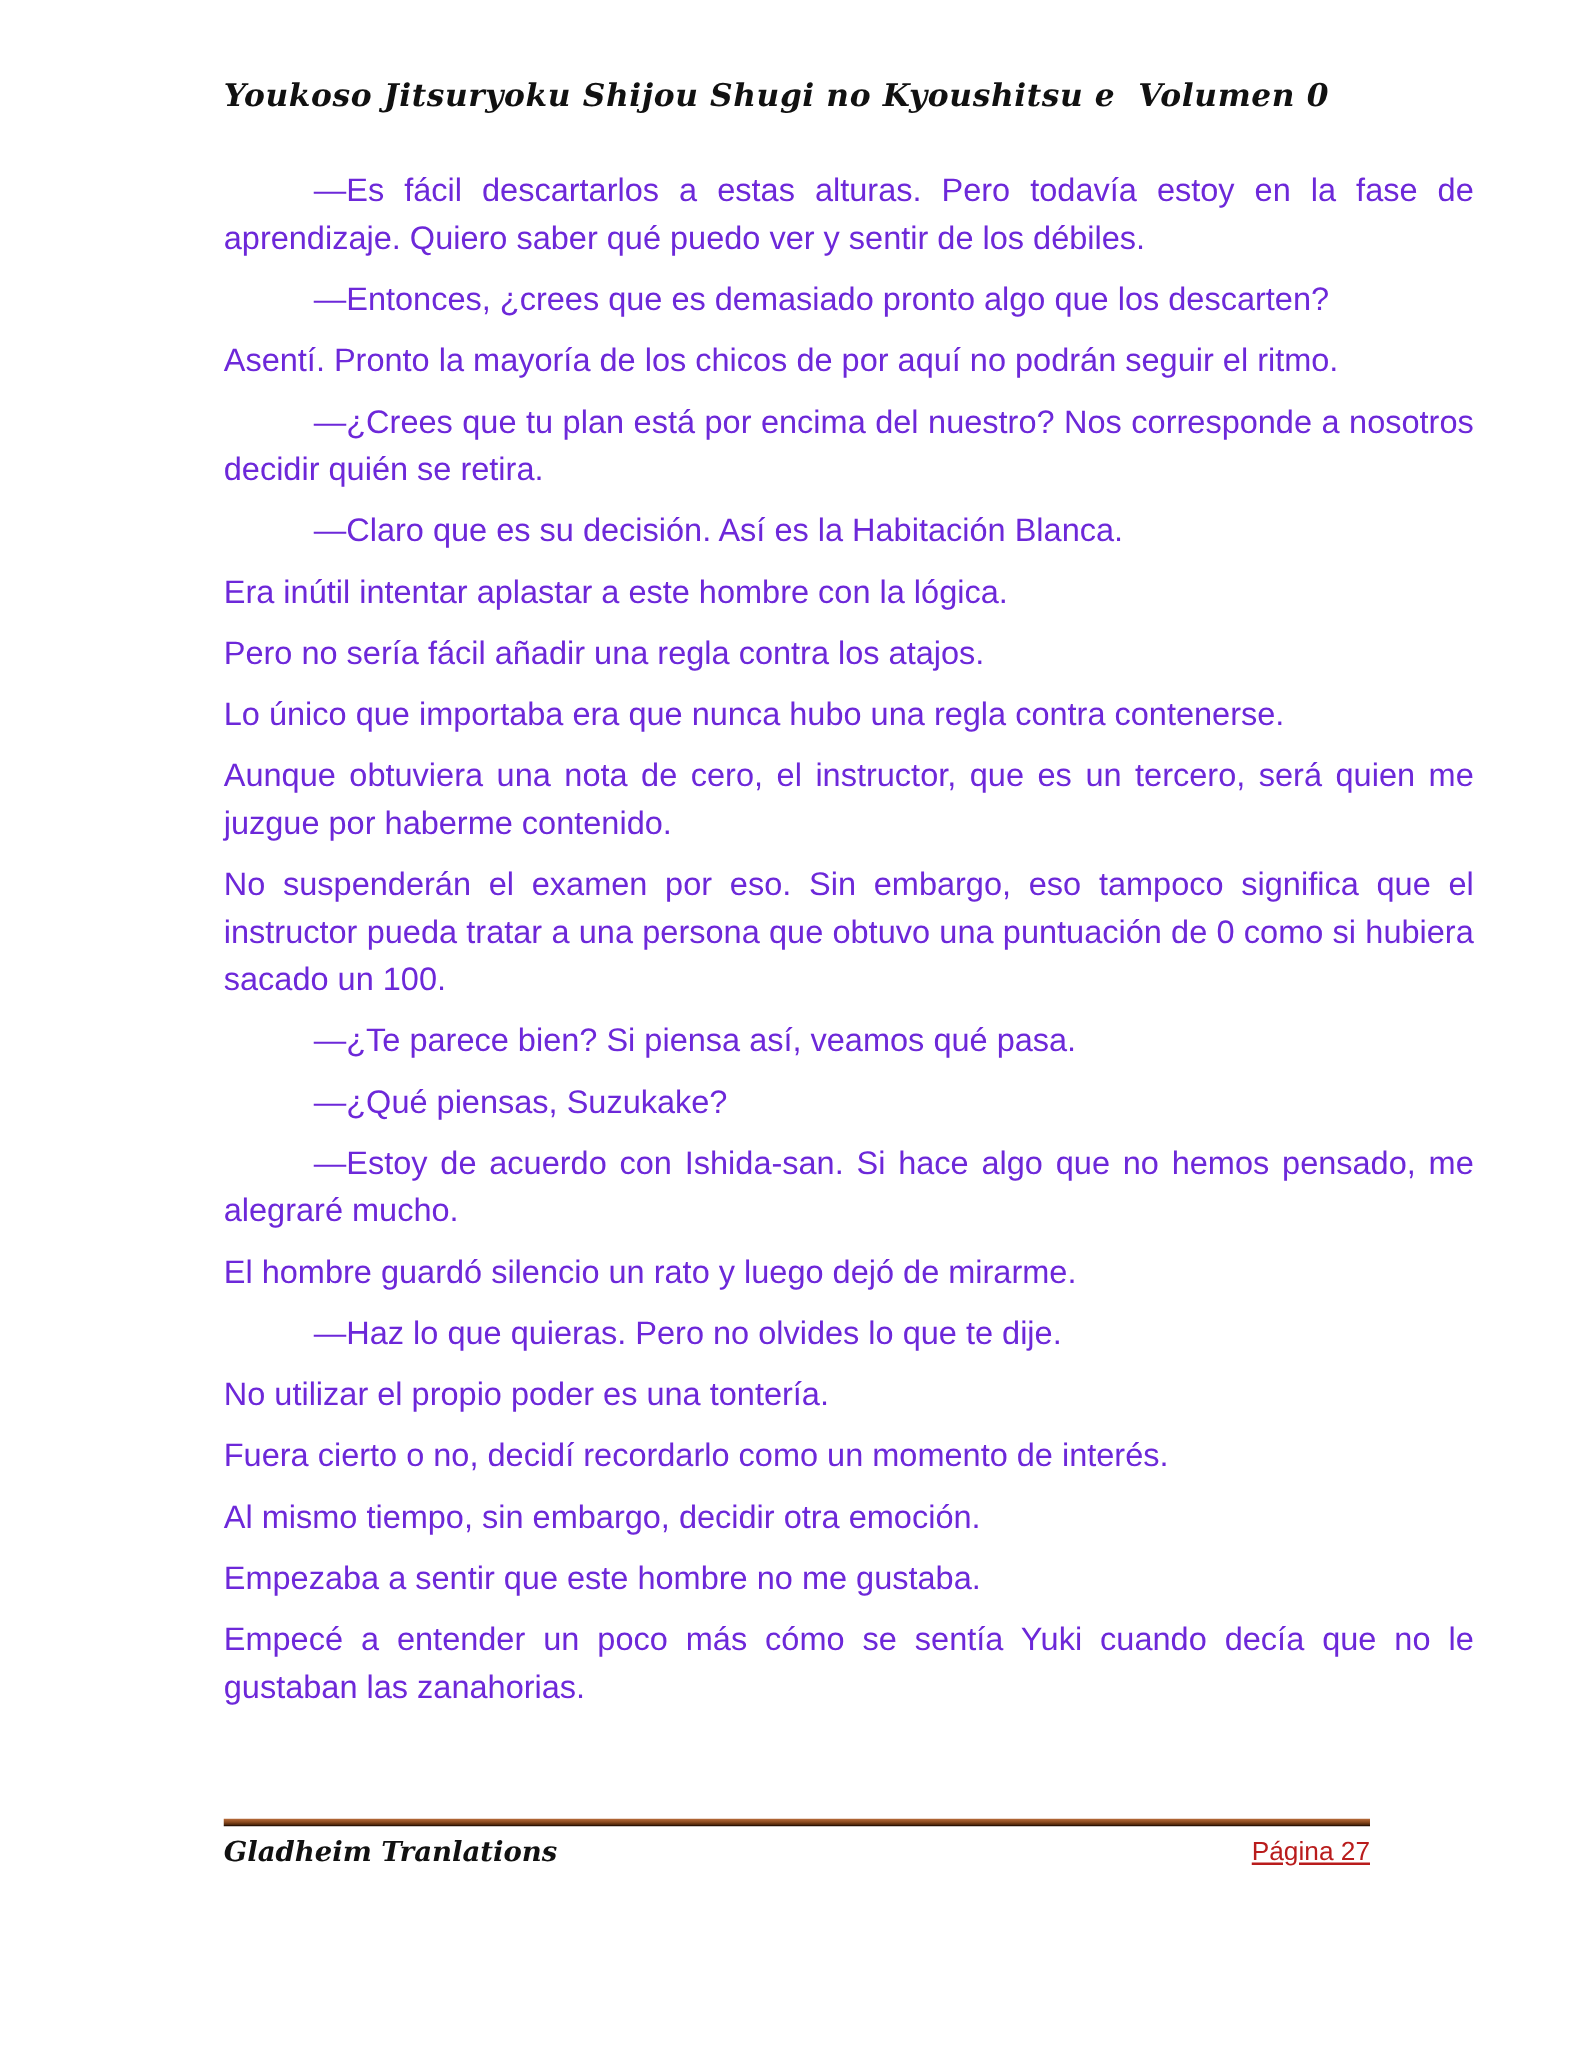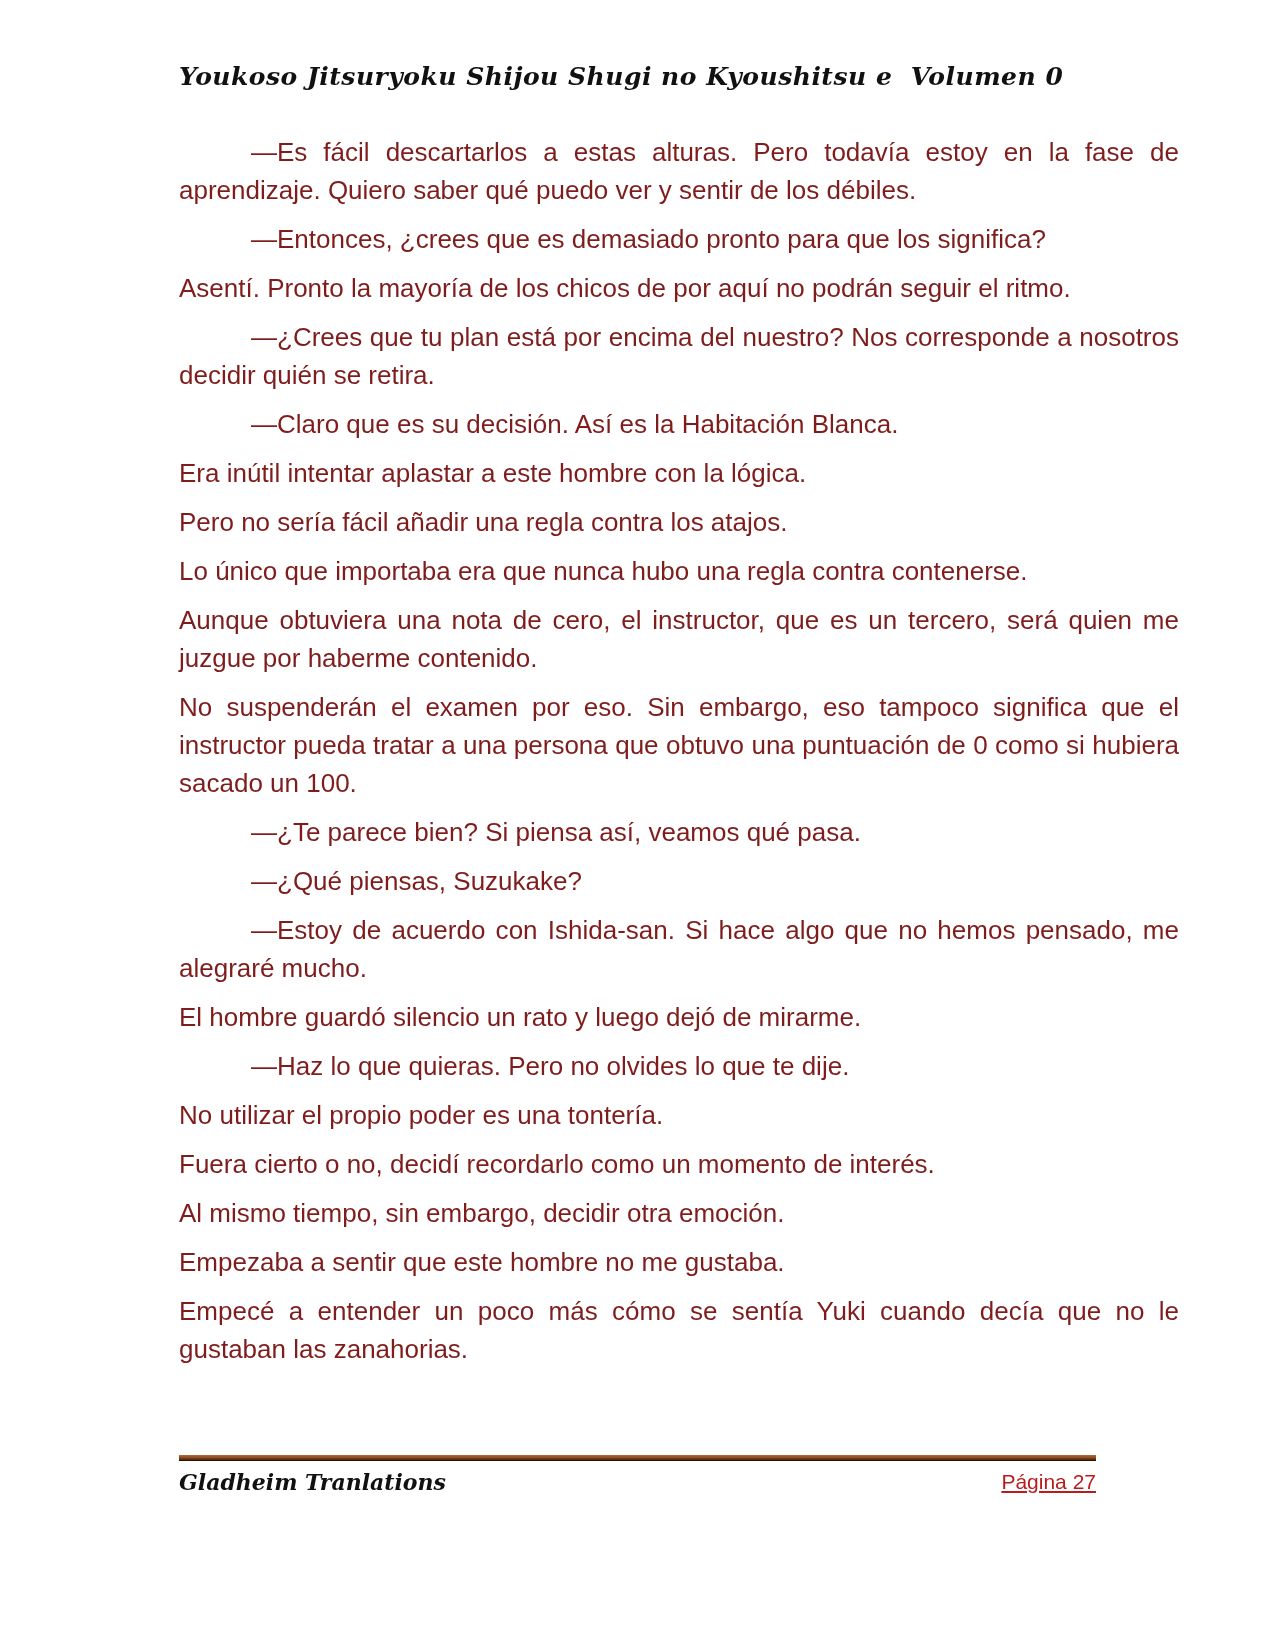--- a/index.html
+++ b/index.html
@@ -44,7 +44,7 @@
     line-height: 38px;
     margin: 0 0 11px 0;
     text-align: justify;
-    color: #7f1d1d;
+    color: #6d28d9;
   }
   .para.indent {
     text-indent: 72px;

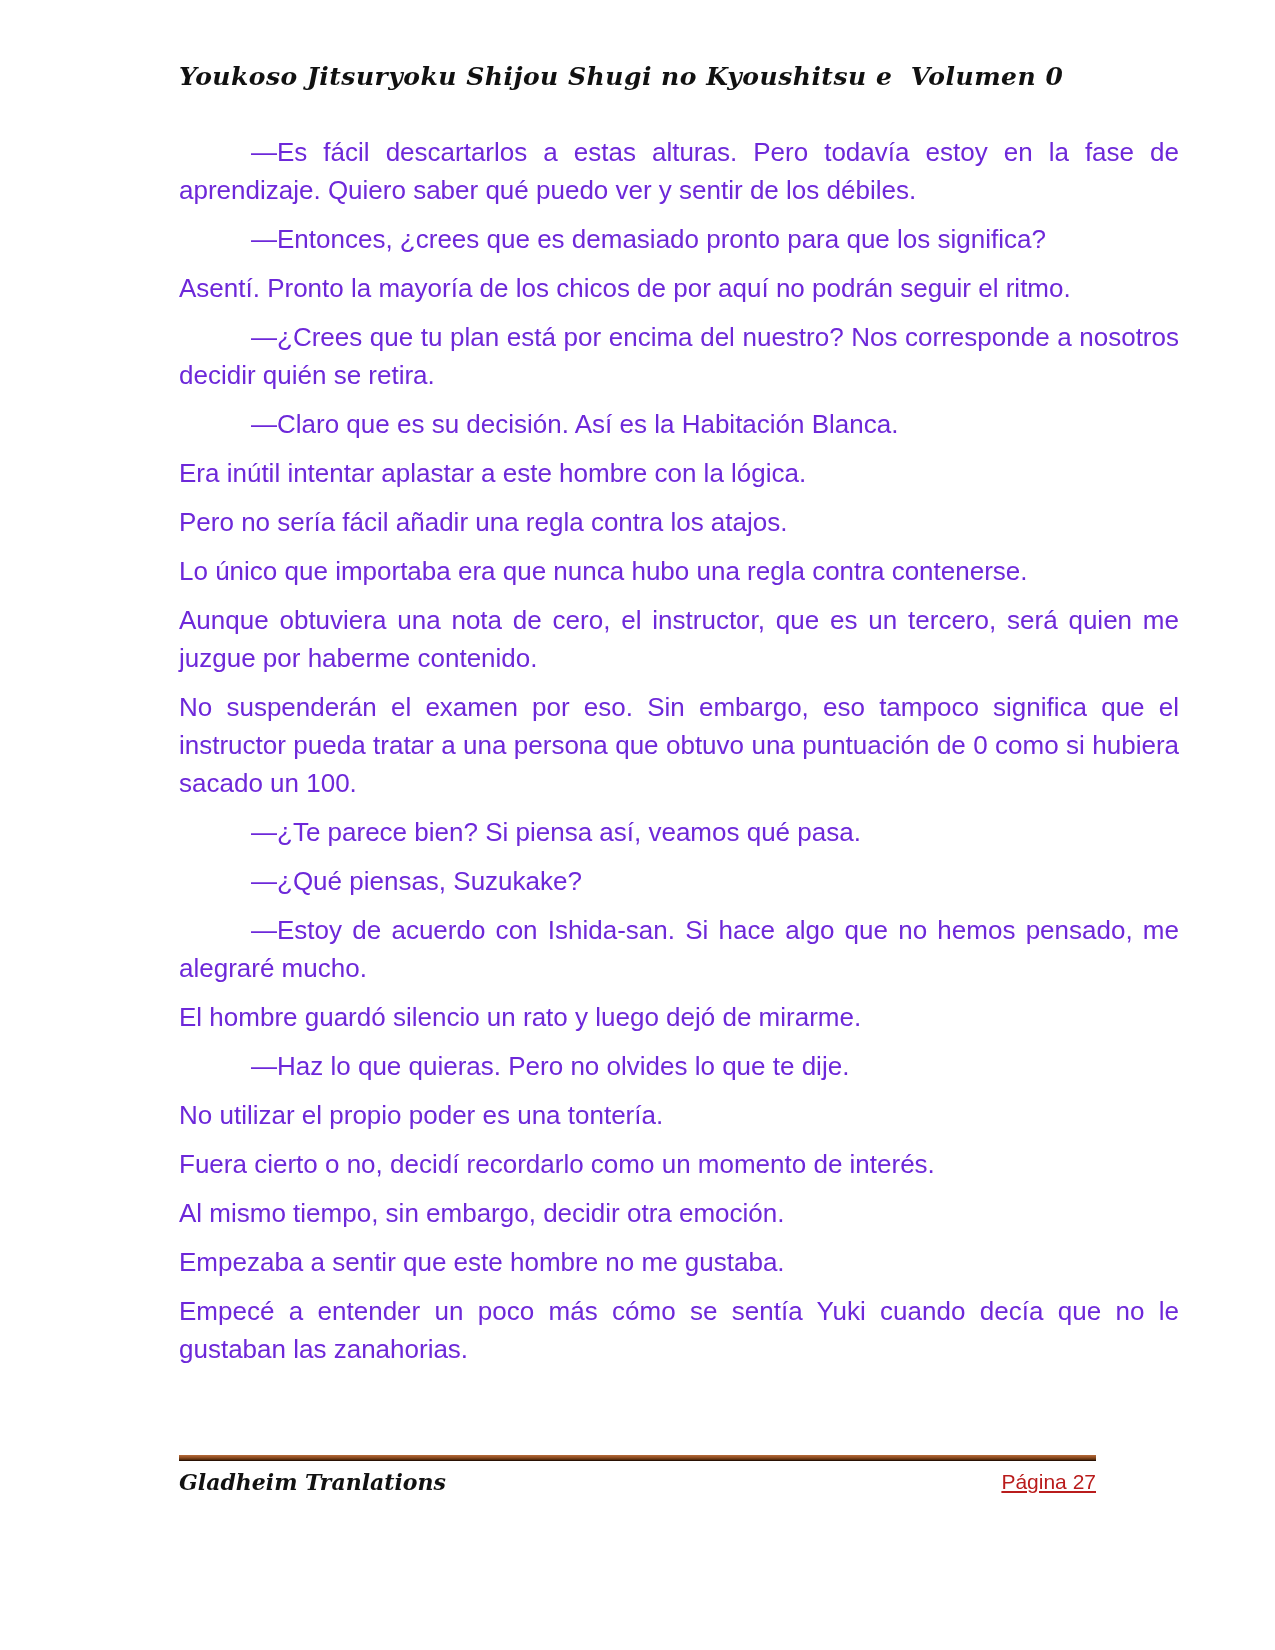--- a/index.html
+++ b/index.html
@@ -92,7 +92,7 @@
   <div class="body-text">
 
   <p class="para indent">—Es fácil descartarlos a estas alturas. Pero todavía estoy en la fase de aprendizaje. Quiero saber qué puedo ver y sentir de los débiles.</p>
-      <p class="para indent">—Entonces, ¿crees que es demasiado pronto para que los significa?</p>
+      <p class="para indent">—Entonces, ¿crees que es demasiado pronto algo que los descarten?</p>
       <p class="para">Asentí. Pronto la mayoría de los chicos de por aquí no podrán seguir el ritmo.</p>
       <p class="para indent">—¿Crees que tu plan está por encima del nuestro? Nos corresponde a nosotros decidir quién se retira.</p>
       <p class="para indent">—Claro que es su decisión. Así es la Habitación Blanca.</p>

